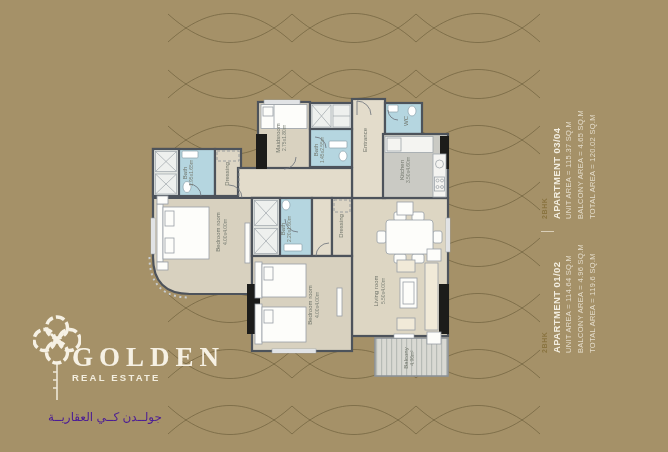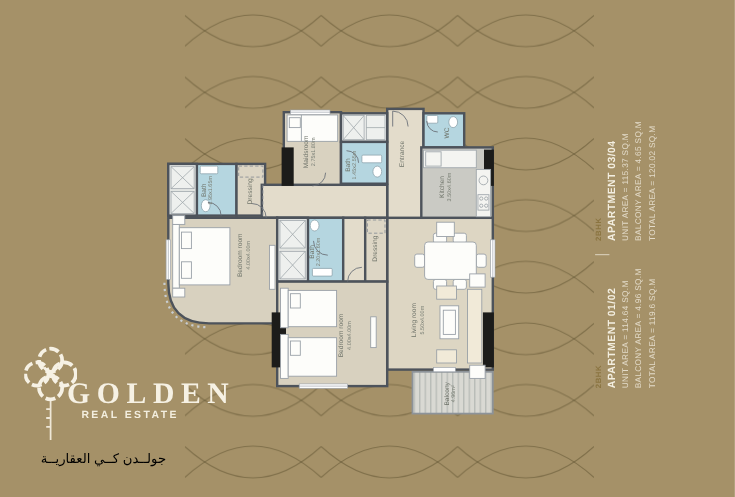--- a/index.html
+++ b/index.html
@@ -26,7 +26,7 @@
   .apt-divider{width:1px;height:13px;background:rgba(245,240,228,.65);margin-top:2px;flex:0 0 auto;}
 
   
-  .logo{position:absolute;left:20px;top:310px;width:215px;height:130px;color:#f6f1e4;}
+  .logo{position:absolute;left:31px;top:310px;width:215px;height:130px;color:#f6f1e4;}
   .logo-icon{position:absolute;left:2px;top:4px;}
   .logo-text{position:absolute;left:41px;top:32px;}
   .logo-word1{font-family:"Liberation Serif",serif;font-size:27px;font-weight:bold;letter-spacing:6px;line-height:30px;}

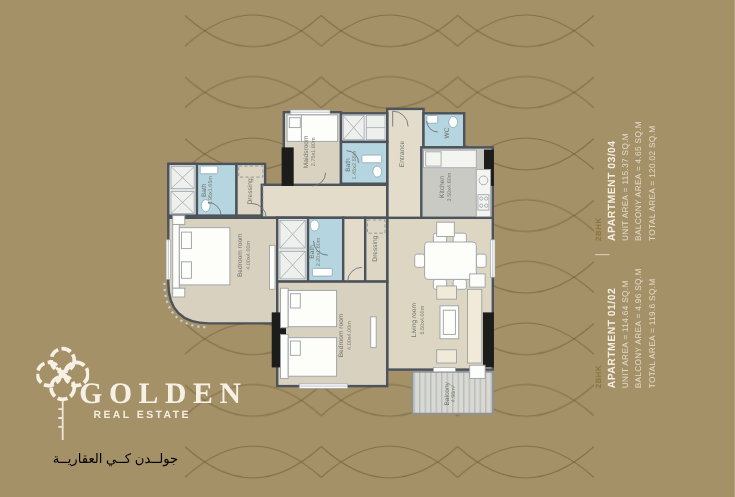--- a/index.html
+++ b/index.html
@@ -32,7 +32,7 @@
   .logo-word1{font-family:"Liberation Serif",serif;font-size:27px;font-weight:bold;letter-spacing:6px;line-height:30px;}
   .logo-row2{display:flex;align-items:baseline;}
   .logo-word2{font-family:"Liberation Serif",serif;font-size:27px;font-weight:bold;letter-spacing:5px;line-height:30px;}
-  .logo-sub{font-size:9.5px;letter-spacing:2.2px;margin-left:13px;font-weight:bold;color:#f3eedf;text-align:right;}
+  .logo-sub{font-size:9.5px;letter-spacing:2.2px;margin-left:0;font-weight:bold;color:#f3eedf;text-align:right;}
   .logo-arabic{position:absolute;left:8px;top:100px;width:132px;font-size:12px;text-align:center;direction:rtl;color:#000000;}
 </style>
 </head>

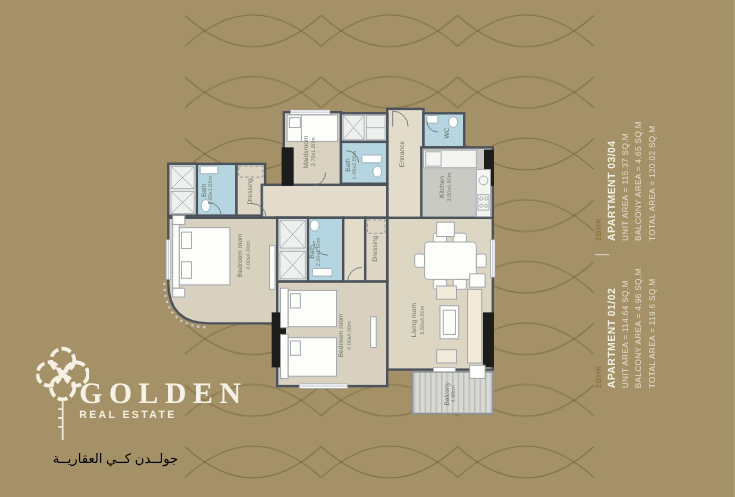--- a/index.html
+++ b/index.html
@@ -33,7 +33,7 @@
   .logo-row2{display:flex;align-items:baseline;}
   .logo-word2{font-family:"Liberation Serif",serif;font-size:27px;font-weight:bold;letter-spacing:5px;line-height:30px;}
   .logo-sub{font-size:9.5px;letter-spacing:2.2px;margin-left:0;font-weight:bold;color:#f3eedf;text-align:right;}
-  .logo-arabic{position:absolute;left:8px;top:100px;width:132px;font-size:12px;text-align:center;direction:rtl;color:#000000;}
+  .logo-arabic{position:absolute;left:8px;top:100px;width:132px;font-size:12px;text-align:center;direction:rtl;color:#4c1d95;}
 </style>
 </head>
 <body>

